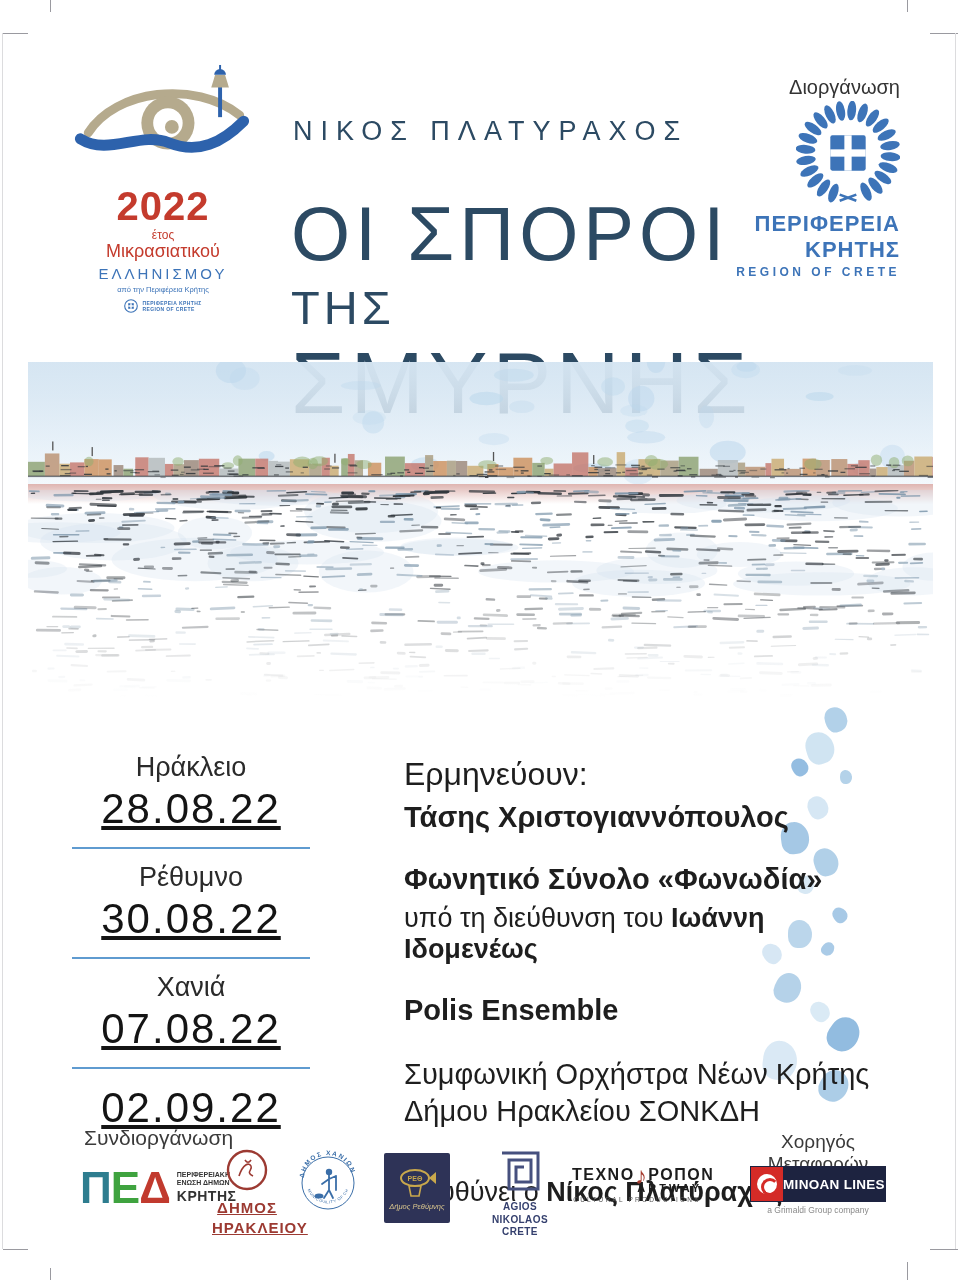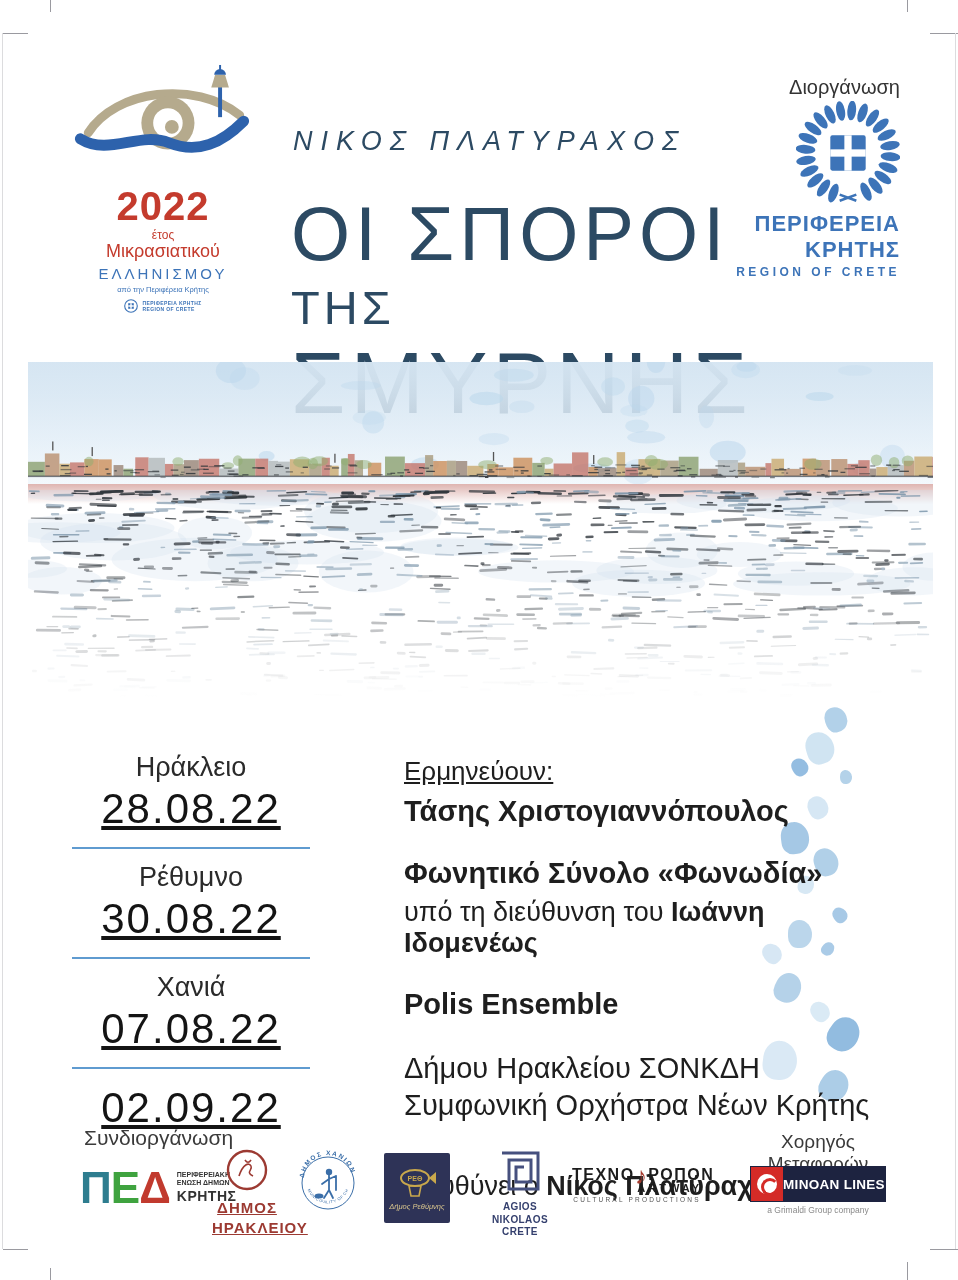--- a/index.html
+++ b/index.html
@@ -21,7 +21,7 @@
   .year-mini{display:flex;justify-content:center;align-items:center;gap:4px;margin-top:5px;}
   .year-mini-txt{font-size:5px;color:#3d74b8;text-align:left;line-height:1.2;font-weight:700;letter-spacing:.4px;}
   
-  .composer{left:293px;top:126px;font-size:27px;letter-spacing:8px;color:#2c4a63;font-weight:500;font-style:italic;}
+  .composer{left:293px;top:116px;font-size:27px;letter-spacing:8px;color:#2c4a63;font-weight:500;}
   .title{left:291px;top:196px;color:#2c4a63;line-height:1;}
   .title .t1{font-size:76px;letter-spacing:5px;font-weight:400;}
   .title .t2{font-size:47px;letter-spacing:4px;font-weight:400;margin-top:12px;}

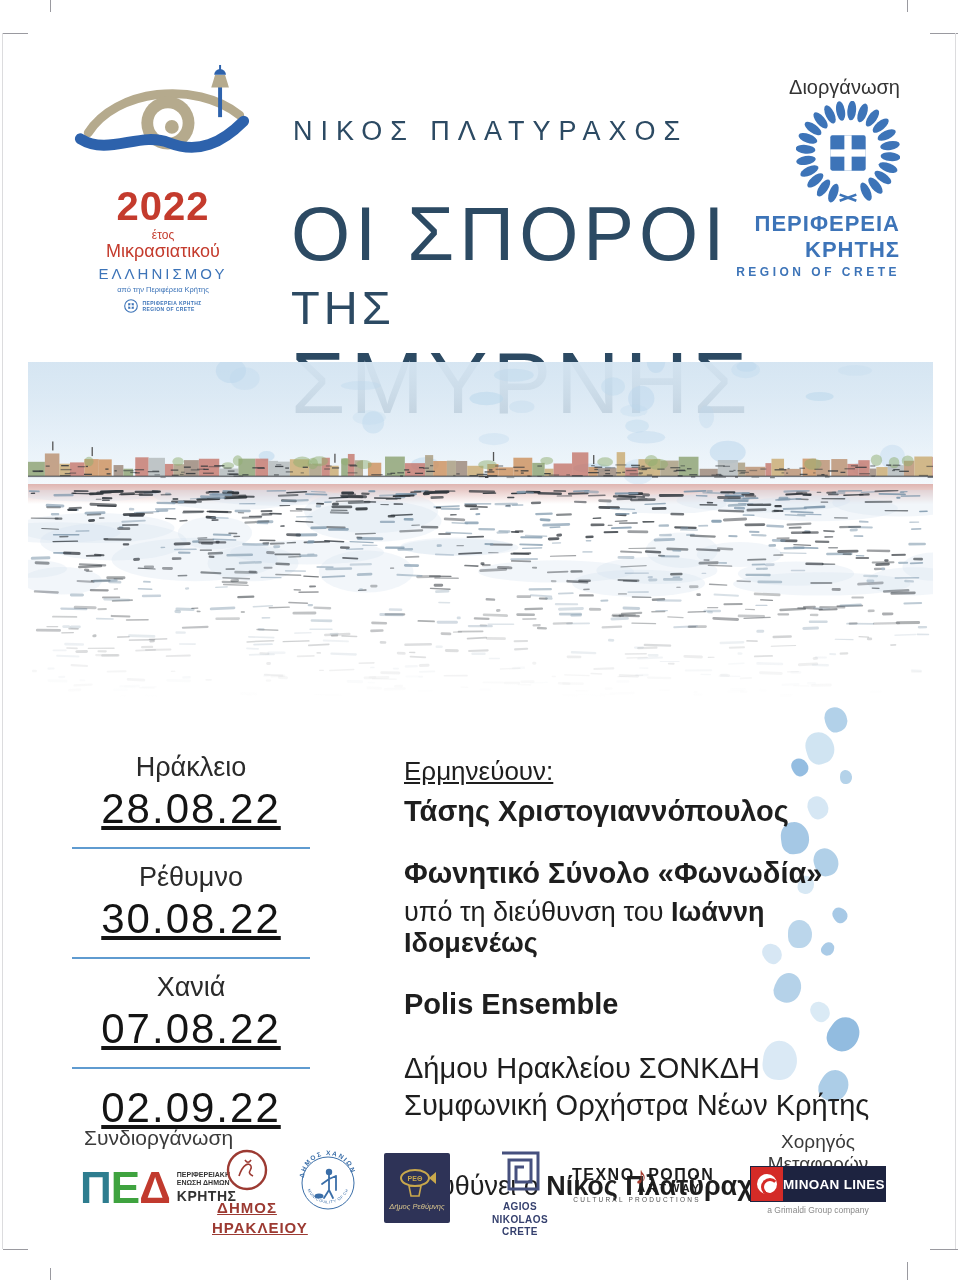--- a/index.html
+++ b/index.html
@@ -50,7 +50,7 @@
   .sch-sep{width:238px;height:2px;background:#5f9bd0;margin:14px 0 13px 0;}
   
   .program{left:404px;top:756px;width:470px;}
-  .p-label{font-size:26px;text-decoration:underline;}
+  .p-label{font-size:32px;}
   .p-name{font-size:29px;font-weight:600;margin-top:8px;}
   .p-choir{font-size:29px;font-weight:700;margin-top:29px;}
   .p-dir{font-size:27px;margin-top:7px;}

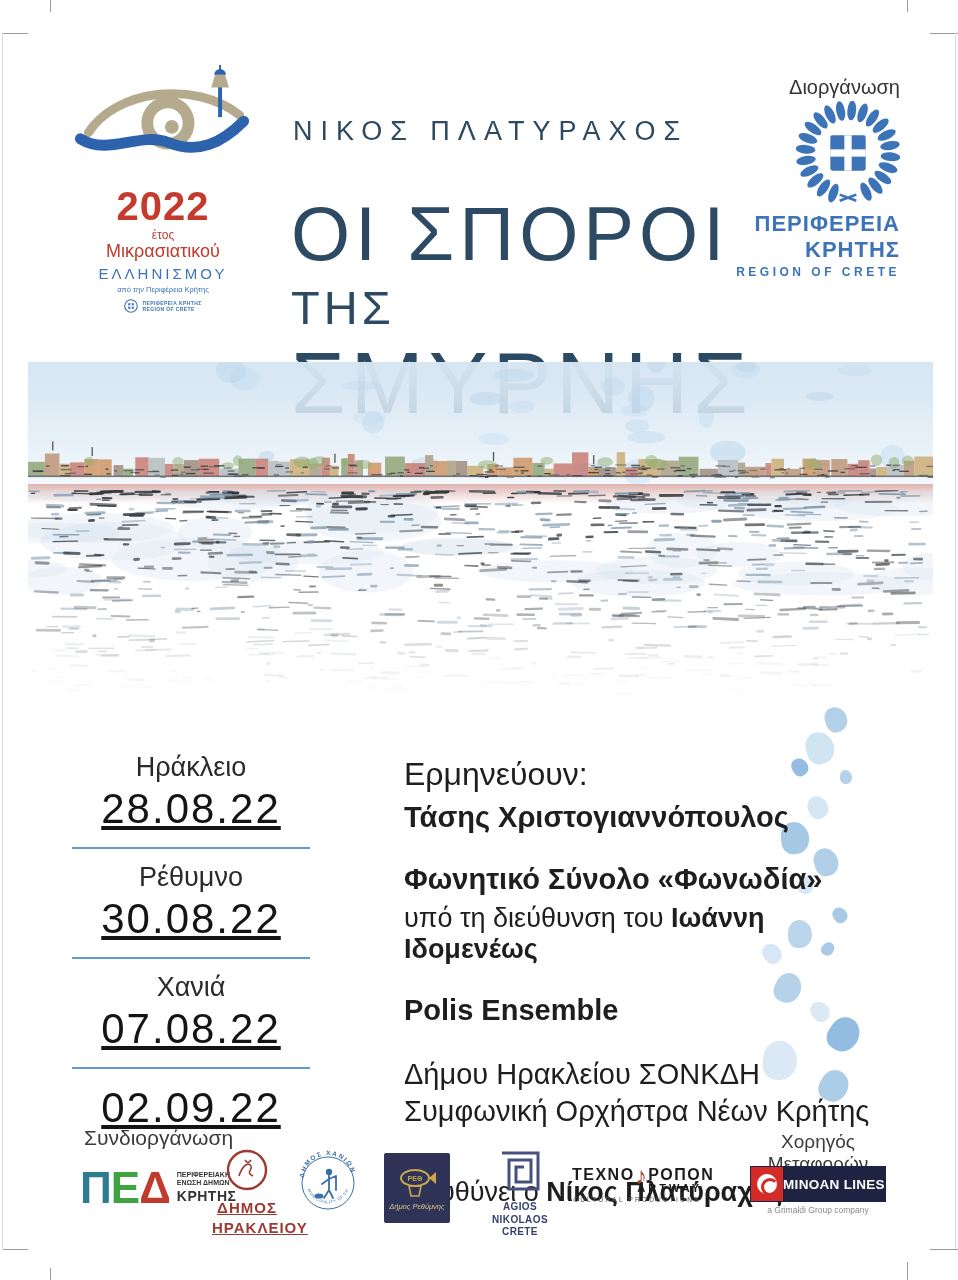--- a/index.html
+++ b/index.html
@@ -1406,8 +1406,8 @@
   <div class="p-dir"><span>υπό τη διεύθυνση του </span><b>Ιωάννη Ιδομενέως</b></div>
   <div class="p-ens">Polis Ensemble</div>
   <div class="p-orch">
+    <div>Συμφωνική Ορχήστρα Νέων Κρήτης</div>
     <div>Δήμου Ηρακλείου ΣΟΝΚΔΗ</div>
-    <div>Συμφωνική Ορχήστρα Νέων Κρήτης</div>
   </div>
   <div class="p-cond"><span>Διευθύνει ο </span><b>Νίκος Πλατύραχος</b></div>
 </div>

